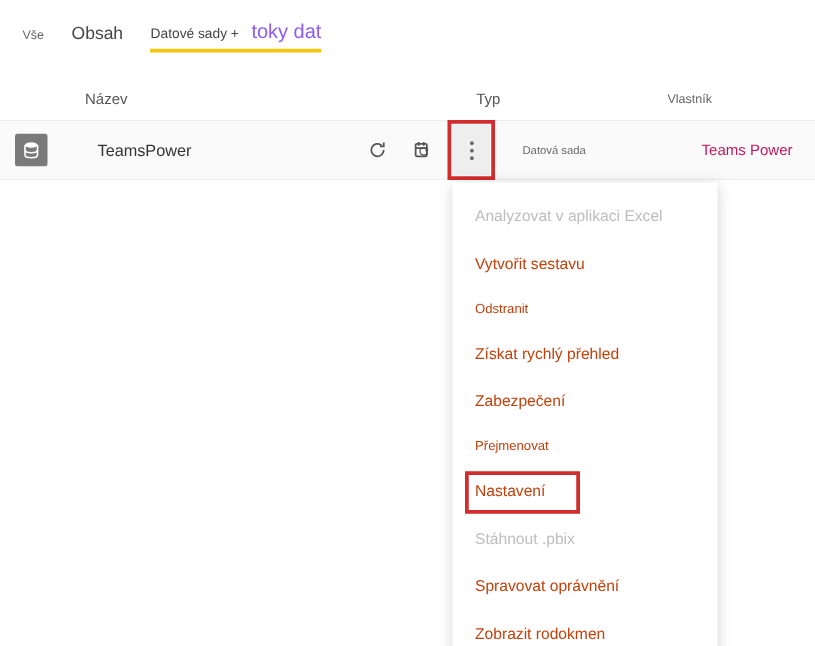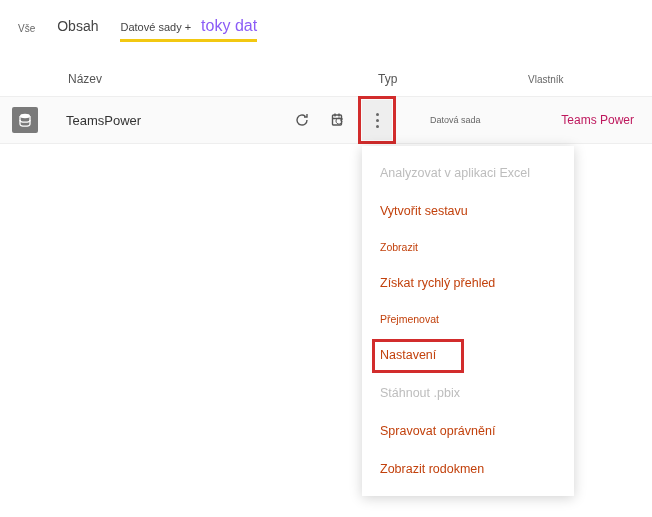--- a/index.html
+++ b/index.html
@@ -48,6 +48,7 @@
       padding: 30px 18px 10px 18px;
       font-size: 12px;
       color: #555;
+      justify-content: space-between;
     }
     .col-name { margin-left: 50px; width: 310px; }
     .col-type { width: 150px; }

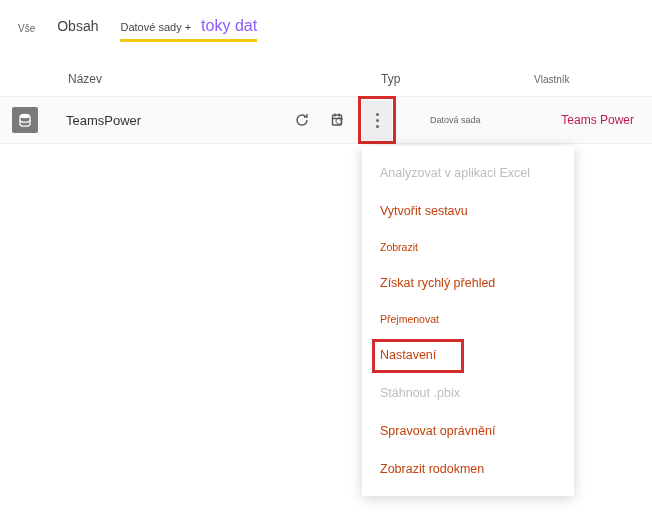--- a/index.html
+++ b/index.html
@@ -77,7 +77,7 @@
     }
     .dataset-badge svg { width: 16px; height: 16px; fill: #fff; }
     .row-name {
-      margin-left: 28px;
+      margin-left: 40px;
       font-size: 13px;
       color: #333;
       width: 200px;

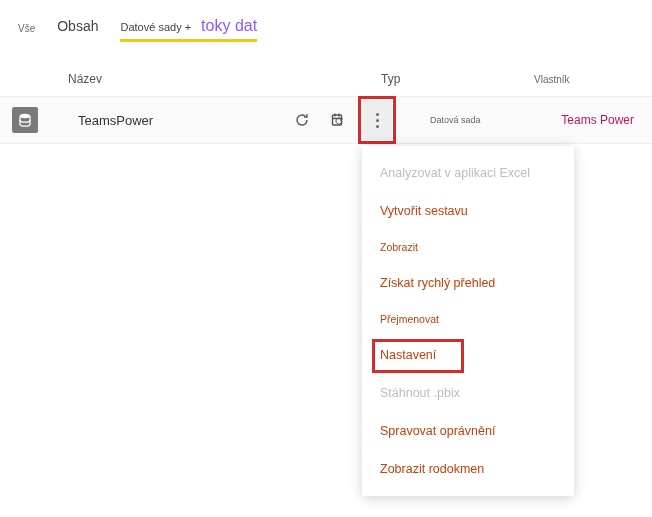--- a/index.html
+++ b/index.html
@@ -124,7 +124,7 @@
       pointer-events: none;
     }
     .row-type {
-      margin-left: 20px;
+      margin-left: 8px;
       font-size: 9px;
       color: #666;
       width: 120px;

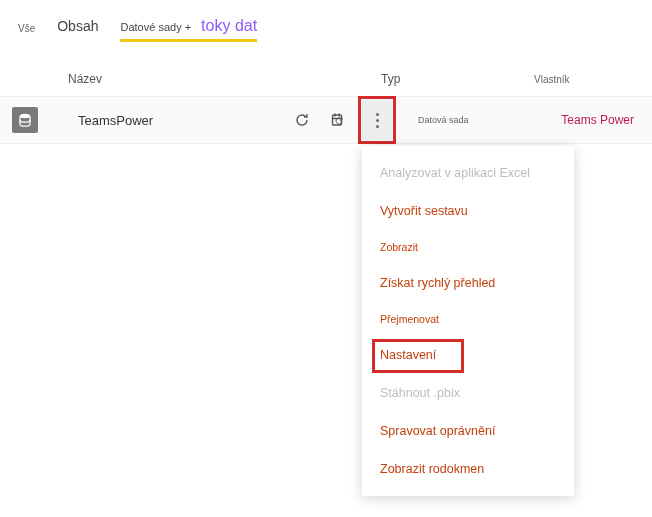--- a/index.html
+++ b/index.html
@@ -225,7 +225,7 @@
 <div class="context-menu">
   <div class="menu-item disabled">Analyzovat v aplikaci Excel</div>
   <div class="menu-item">Vytvořit sestavu</div>
-  <div class="menu-item small">Zobrazit</div>
+  <div class="menu-item small">Odstranit</div>
   <div class="menu-item">Získat rychlý přehled</div>
   <div class="menu-item small">Přejmenovat</div>
   <div class="menu-item">

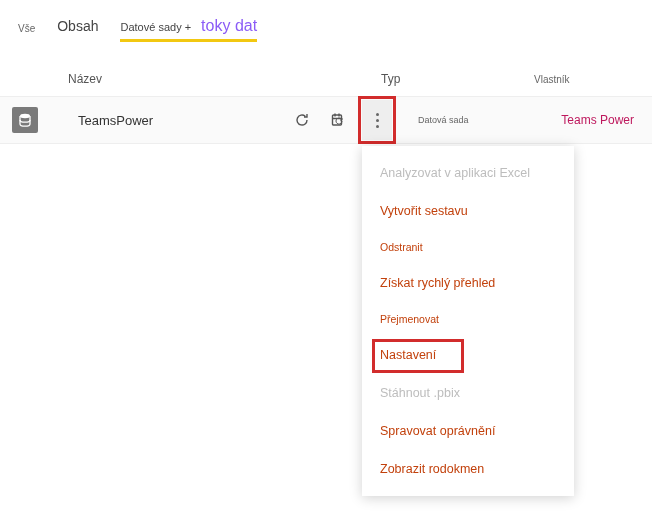--- a/index.html
+++ b/index.html
@@ -227,6 +227,7 @@
   <div class="menu-item">Vytvořit sestavu</div>
   <div class="menu-item small">Odstranit</div>
   <div class="menu-item">Získat rychlý přehled</div>
+  <div class="menu-item">Zabezpečení</div>
   <div class="menu-item small">Přejmenovat</div>
   <div class="menu-item">
     <span>Nastavení</span>

